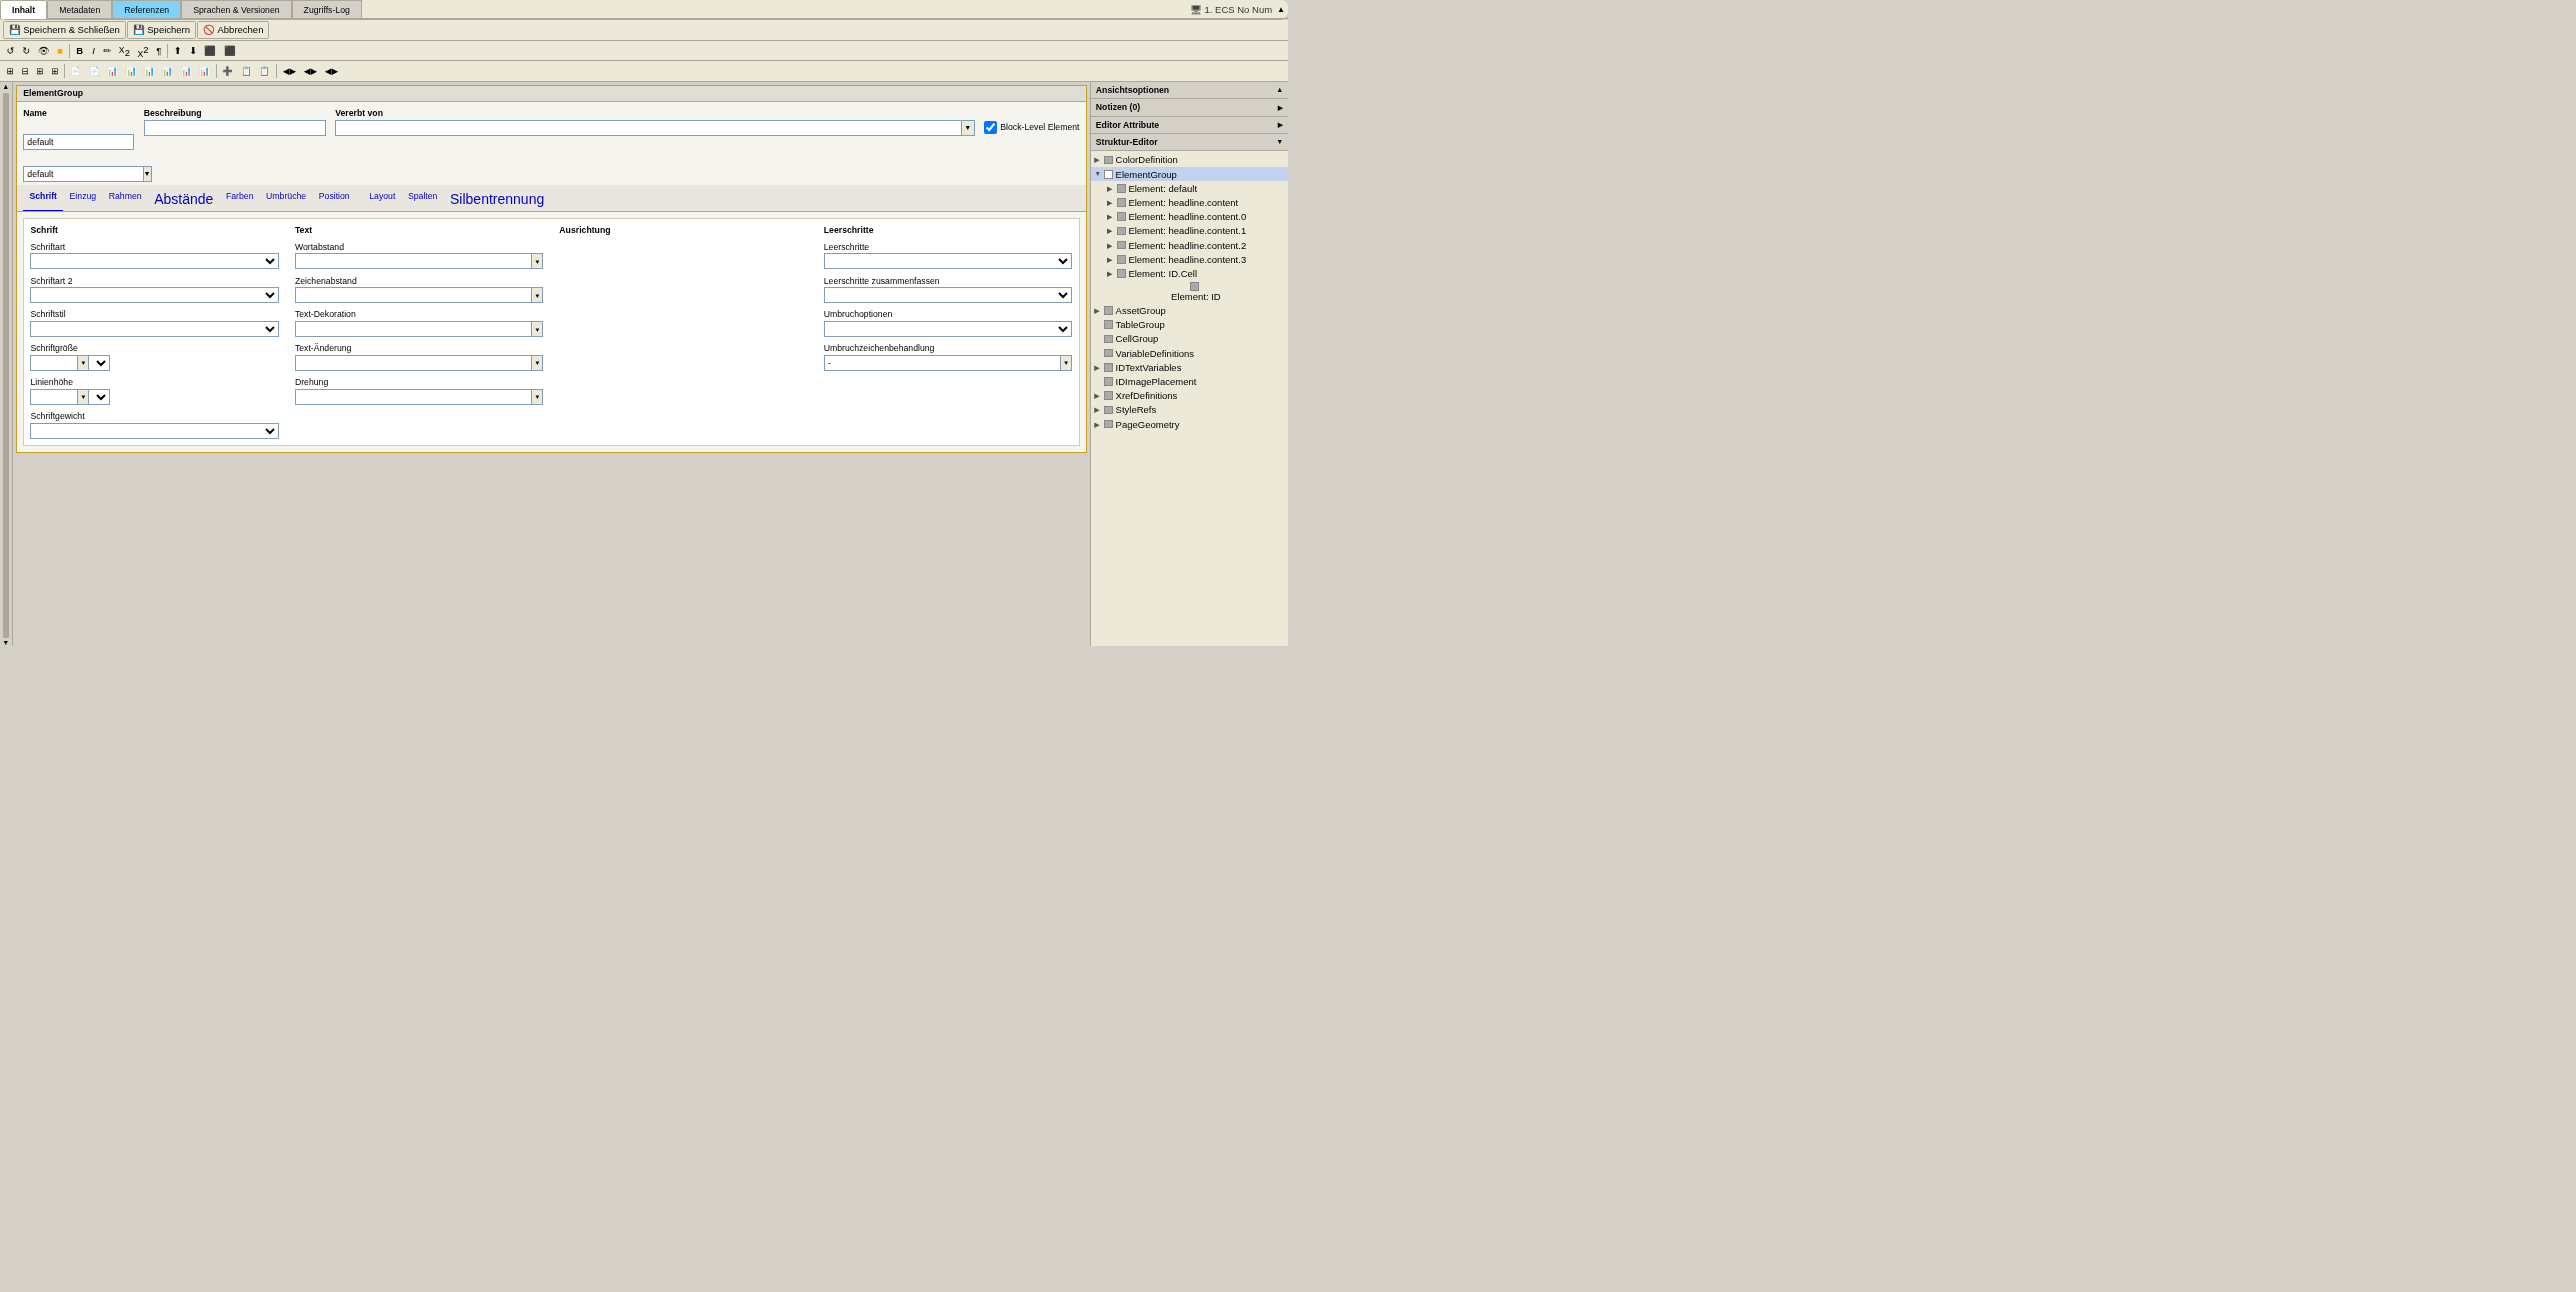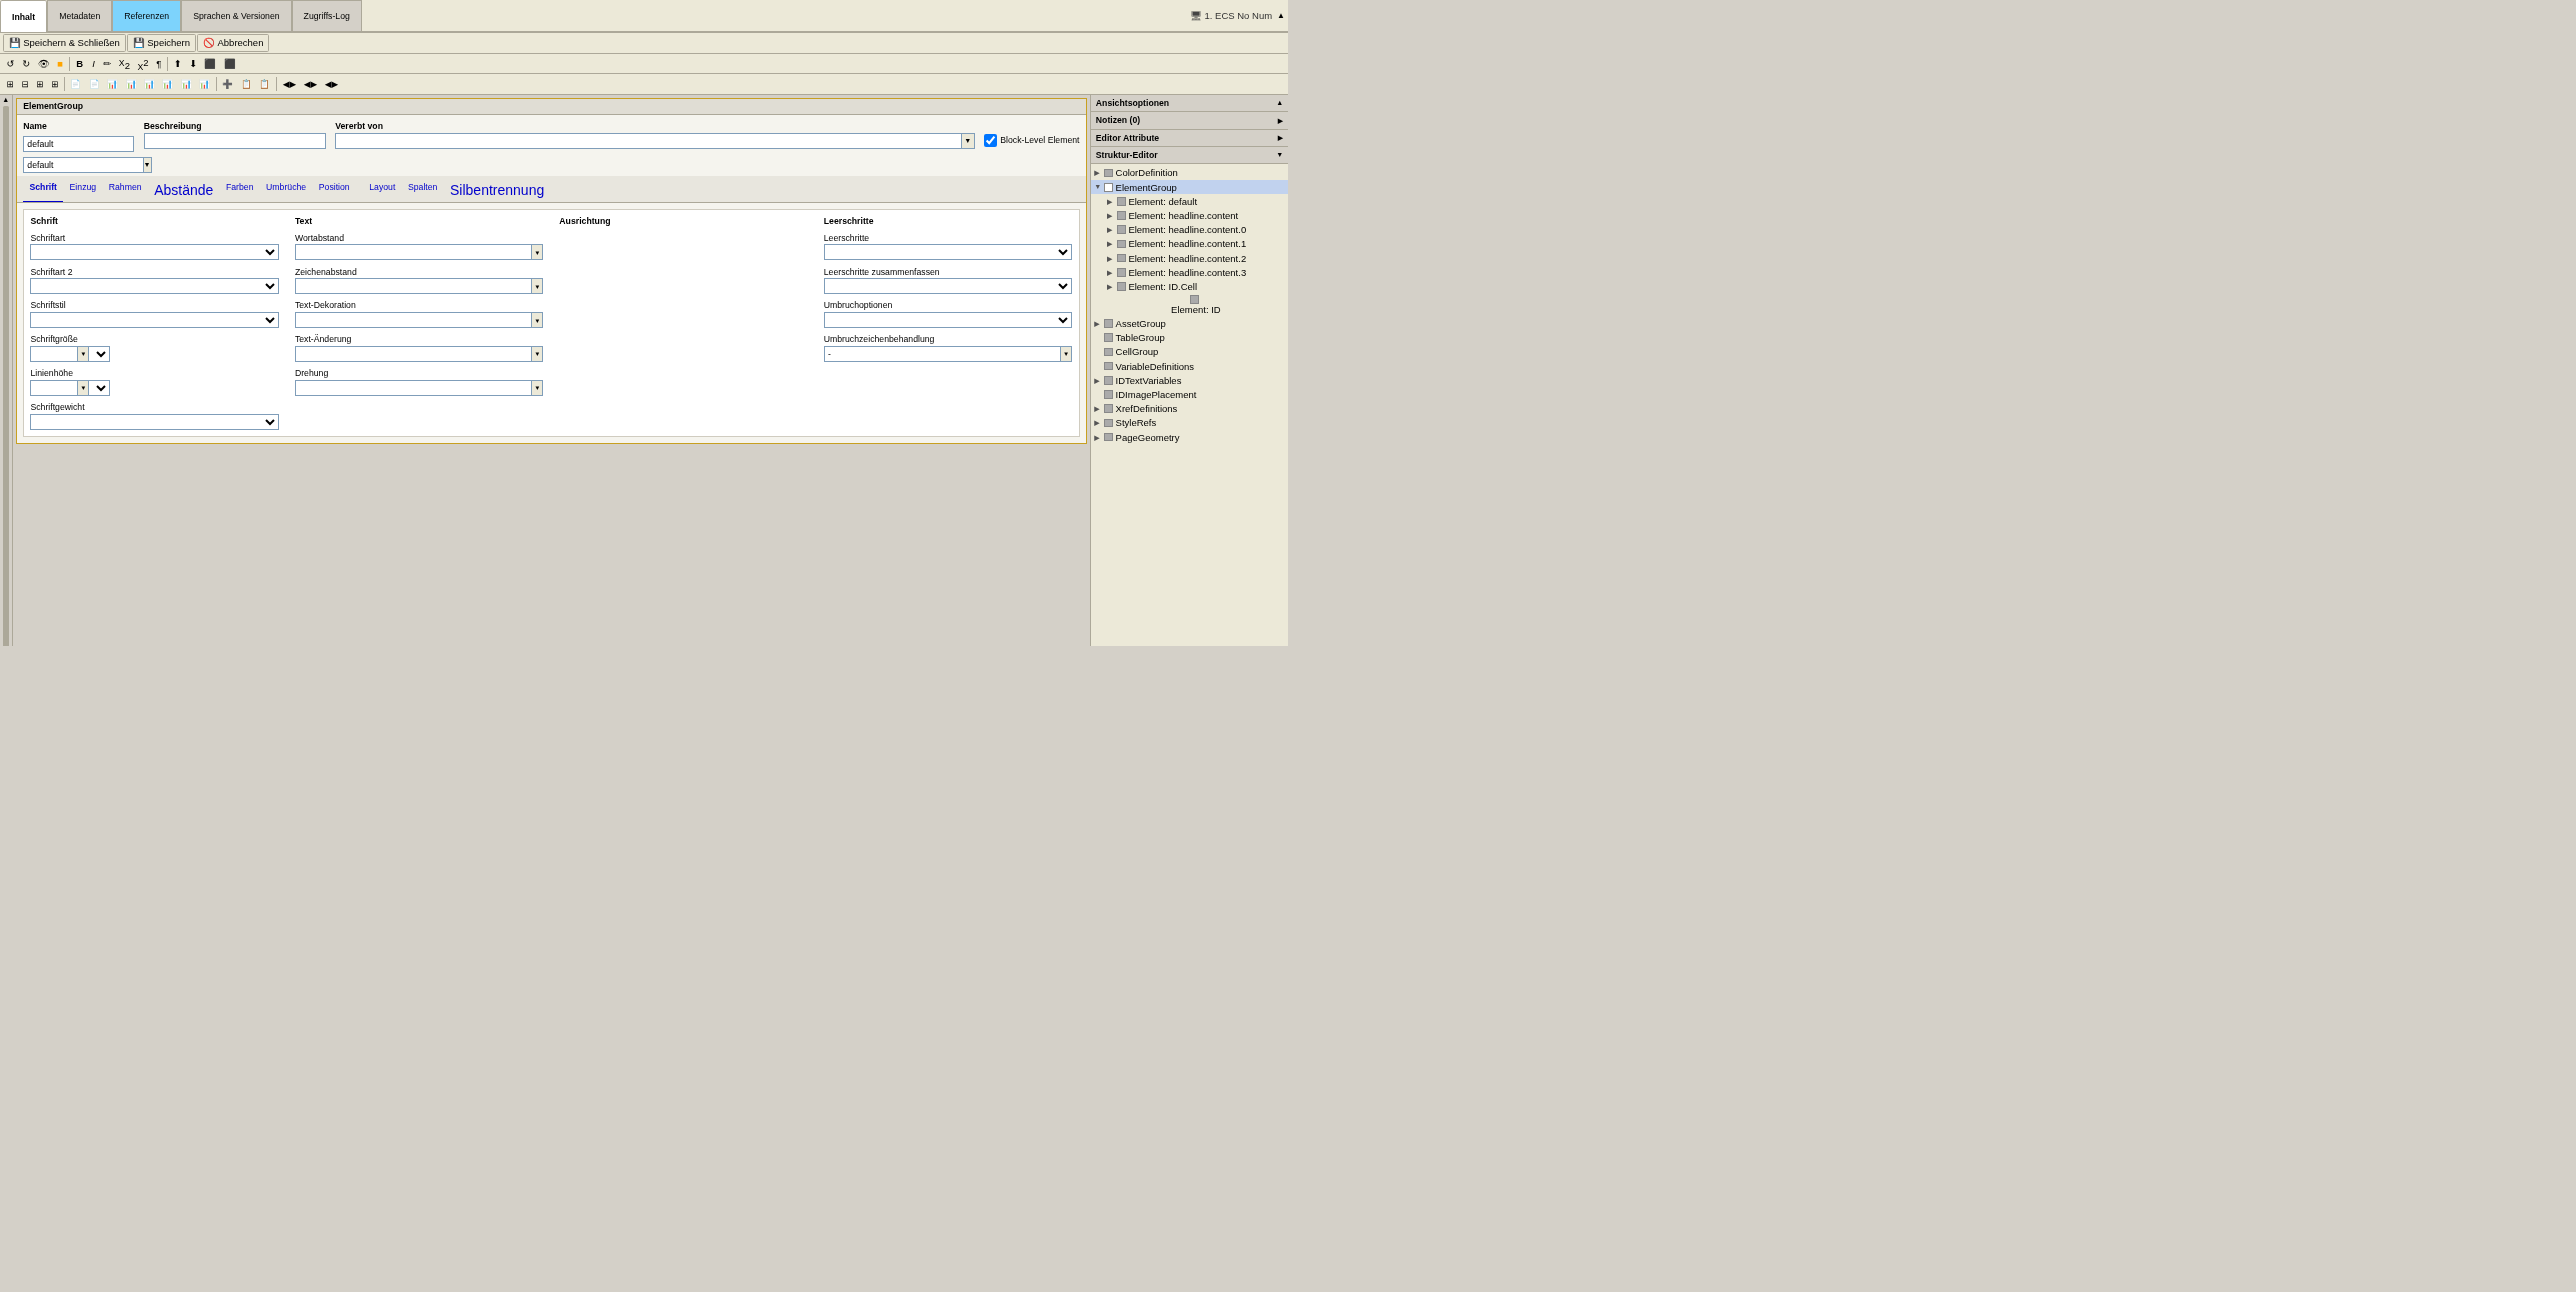--- a/index.html
+++ b/index.html
@@ -13,7 +13,7 @@
 </head>
 <body>
 
-<div style="display:flex; background:#ece9d8; border-bottom:0.8px solid #aca899; height:33px; align-items:stretch;">
+<div style="display:flex; background:#ece9d8; border-bottom:0.8px solid #aca899; height:20px; align-items:stretch;border-radius:7px;">
   <div id="tab-inhalt" style="padding:1.6px 11px; border:0.8px solid #aca899; border-bottom:none; background:#fff; cursor:pointer; display:flex; align-items:center; font-size:8.7px; font-weight:bold; border-top-left-radius:2.4px; border-top-right-radius:2.4px;">Inhalt</div>
   <div id="tab-metadaten" style="padding:1.6px 11px; border:0.8px solid #aca899; border-bottom:0.8px solid #aca899; background:#d4d0c8; cursor:pointer; display:flex; align-items:center; font-size:8.7px;">Metadaten</div>
   <div id="tab-referenzen" style="padding:6px 11px; border:0.8px solid #aca899; border-bottom:0.8px solid #aca899; background:#7dd3fc; cursor:pointer; display:flex; align-items:center; font-size:8.7px;">Referenzen</div>

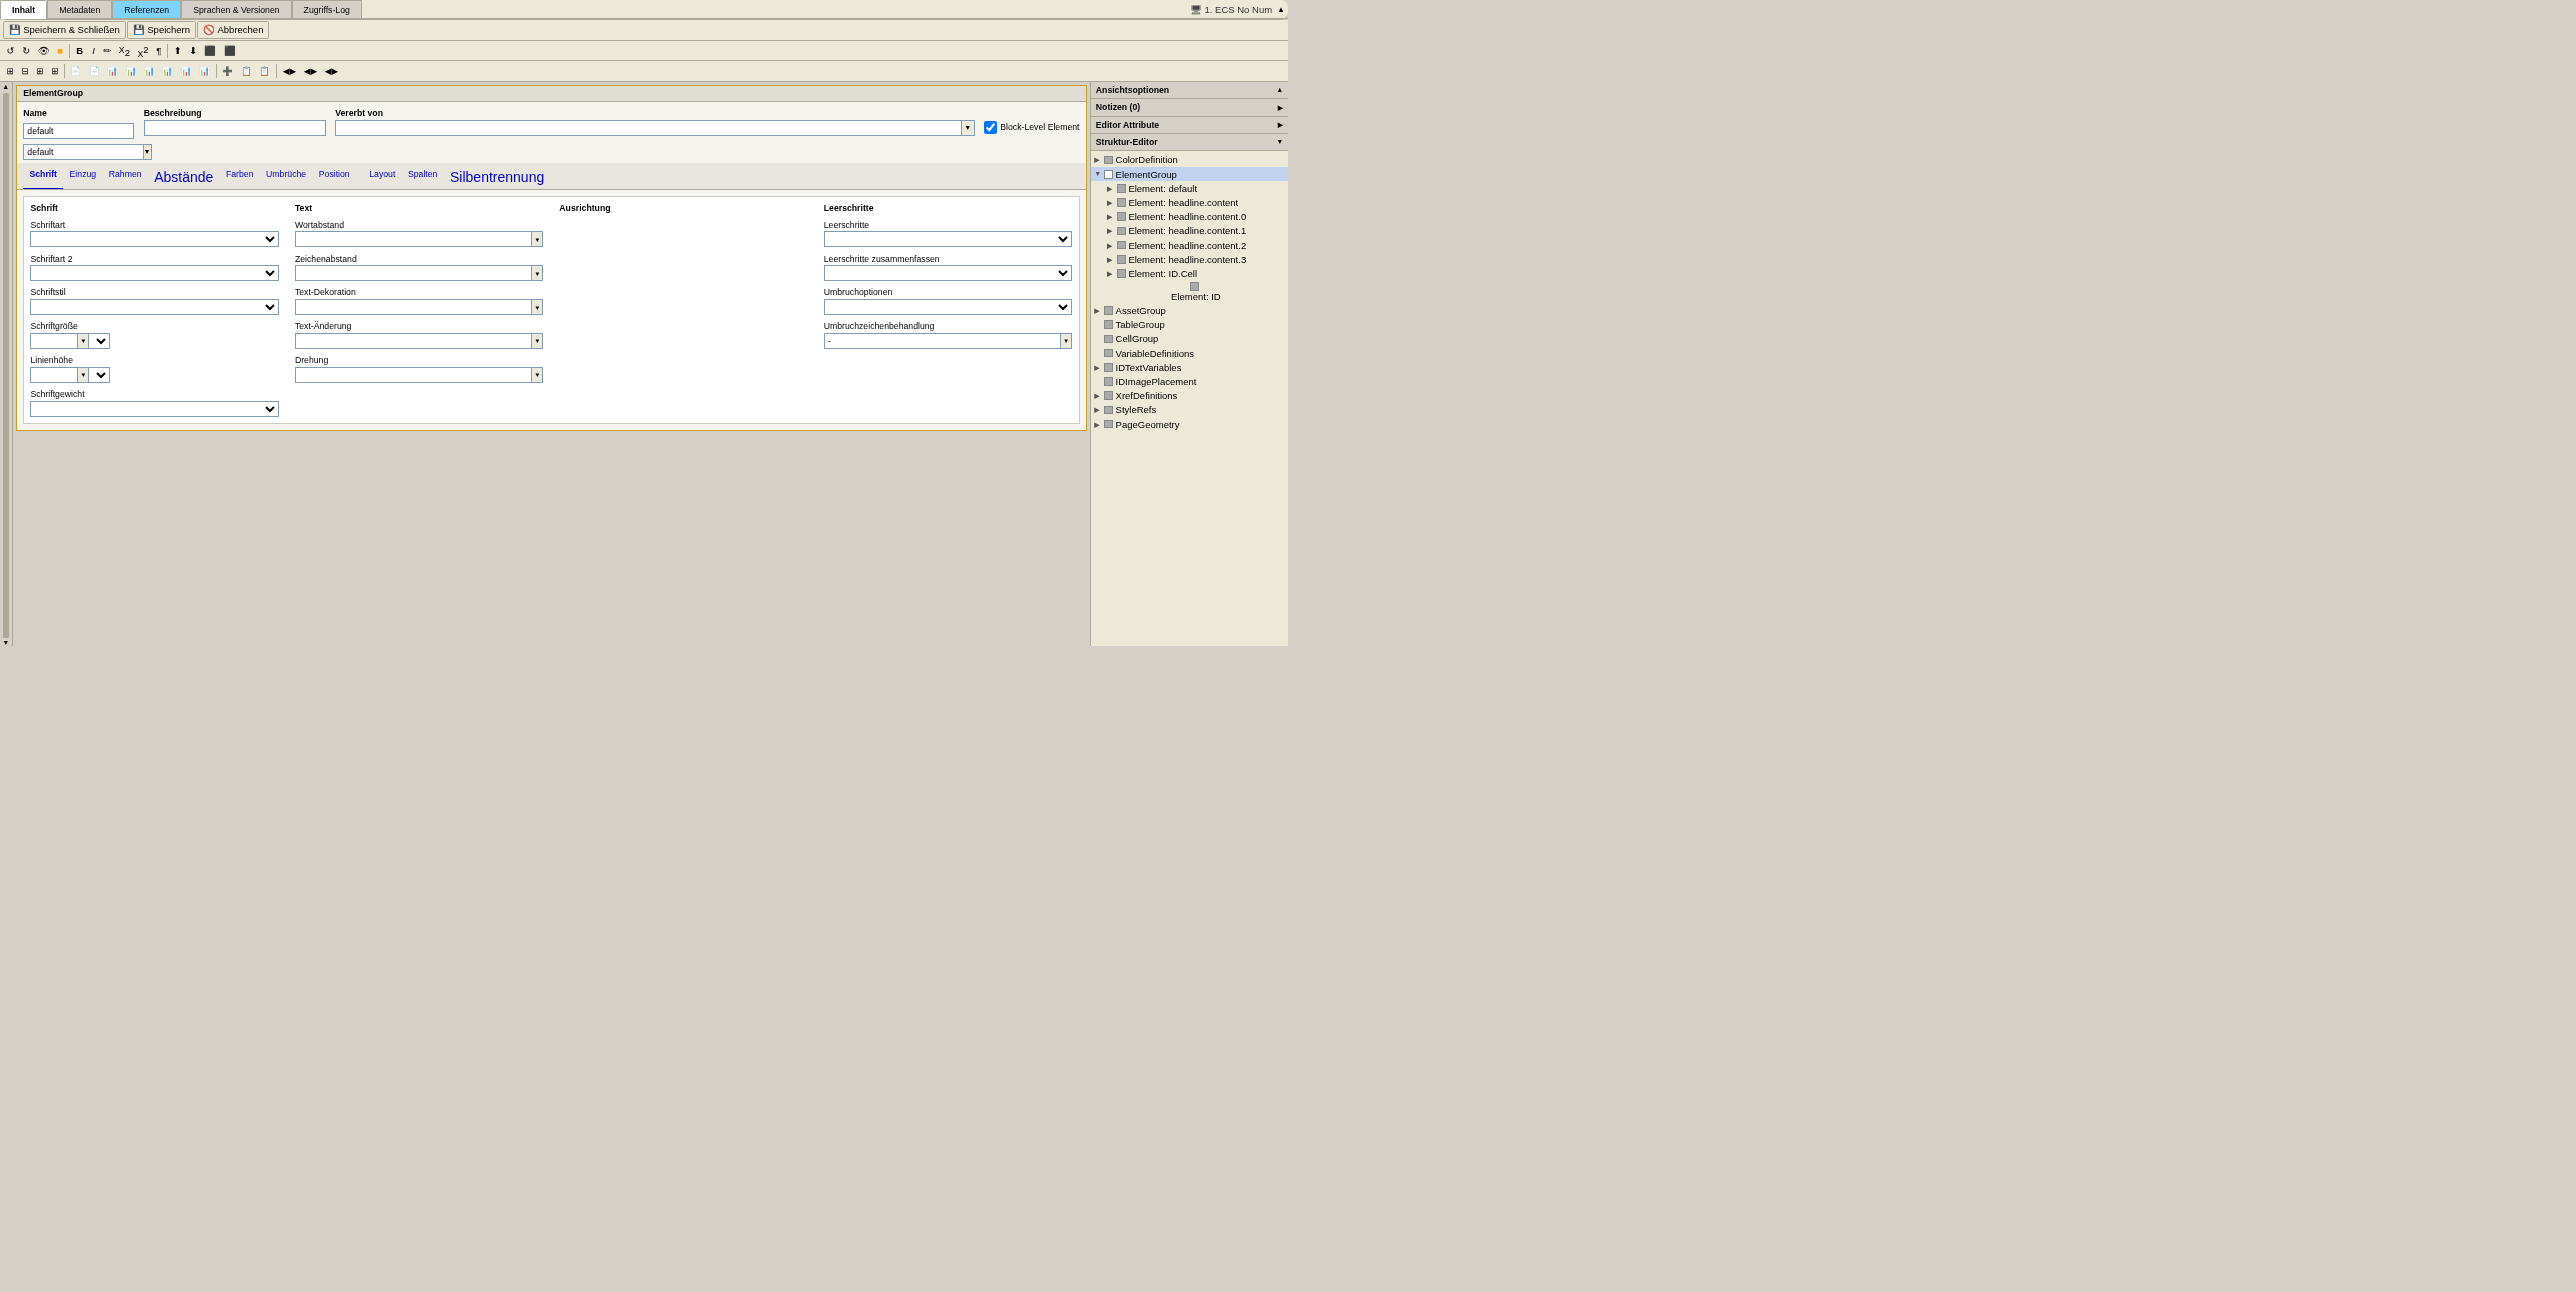--- a/index.html
+++ b/index.html
@@ -101,7 +101,7 @@
       <div style="background:#e0ddd4; padding:2.4px 6.3px; border-bottom:0.8px solid #aca899; font-size:8.7px; font-weight:bold;">ElementGroup</div>
 
       <div style="display:flex; align-items:flex-start; padding:6.3px 6.3px 3.2px 6.3px; gap:9.5px;">
-        <div style="display:flex; flex-direction:column; gap:5px; width:111px;">
+        <div style="display:flex; flex-direction:column; gap:16px; width:111px;">
           <label style="font-size:8.7px; font-weight:bold;">Name</label>
           <input type="text" style="border: 0.8px solid rgb(127, 157, 185); background: rgb(255, 255, 255); padding: 1.6px 3.2px; font-size: 8.7px; height: 16px; width: 100%;" value="default">
           <div style="display:flex; align-items:center;">

